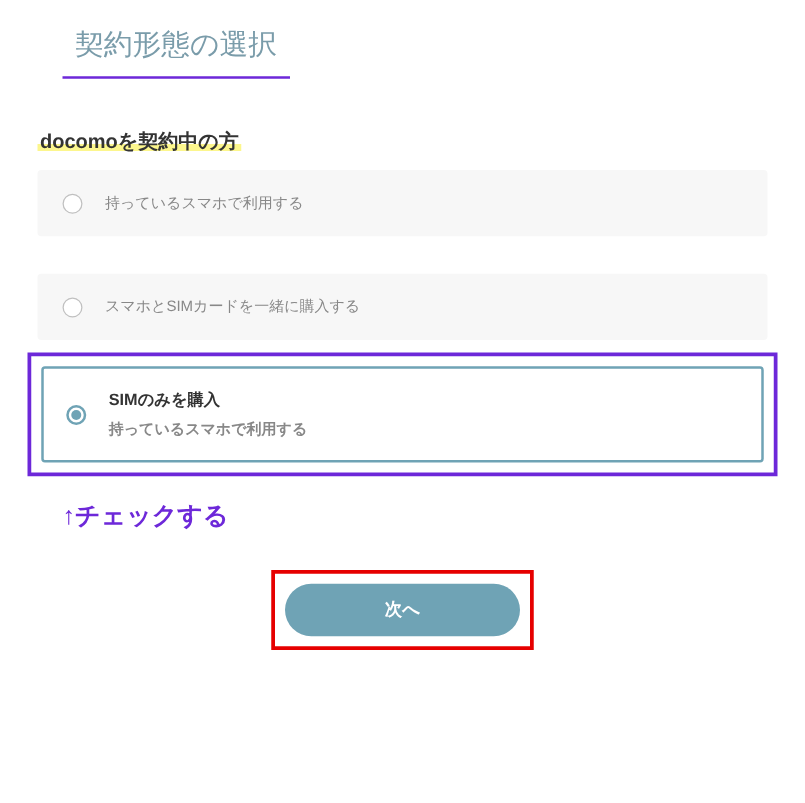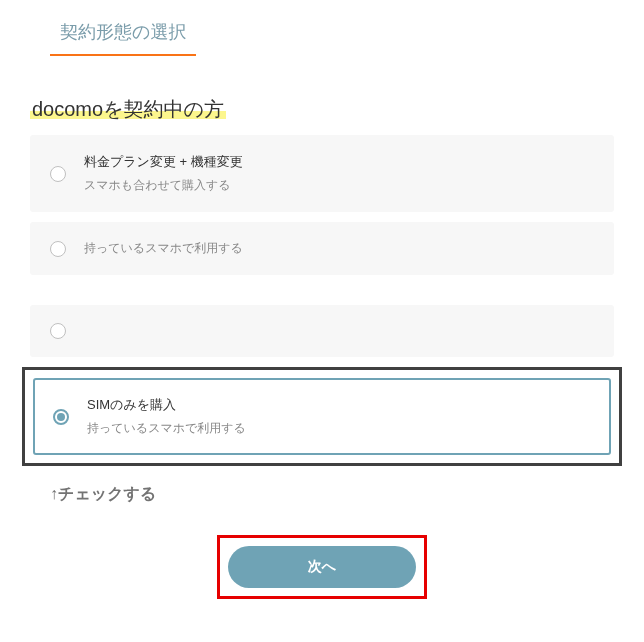--- a/index.html
+++ b/index.html
@@ -20,11 +20,11 @@
     }
     .section-title {
       display: inline-block;
-      font-size: 18px;
+      font-size: 23px;
       color: #7a9caa;
       font-weight: normal;
       padding: 0 10px 10px 10px;
-      border-bottom: 2px solid #f97316;
+      border-bottom: 2px solid #6d28d9;
       margin-bottom: 40px;
       margin-left: 20px;
     }

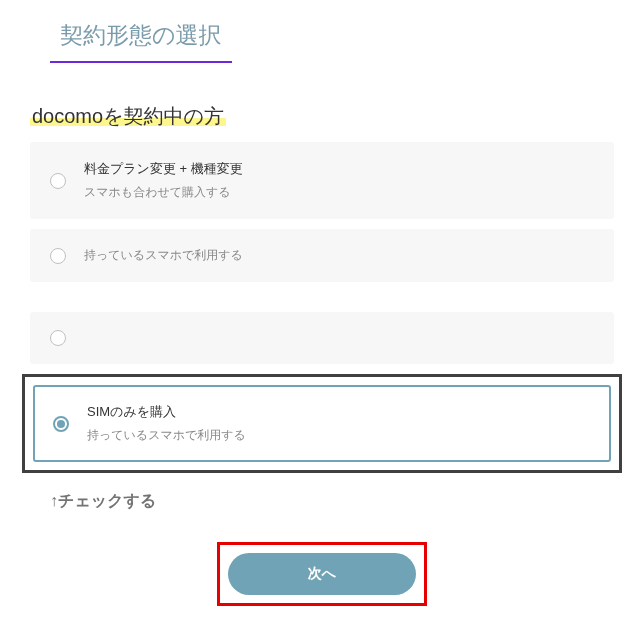--- a/index.html
+++ b/index.html
@@ -29,8 +29,8 @@
       margin-left: 20px;
     }
     .group-label {
-      font-size: 20px;
-      font-weight: normal;
+      font-size: 16px;
+      font-weight: bold;
       color: #333;
       display: inline;
       background: linear-gradient(transparent 60%, #fcf68d 60%, #fcf68d 95%, transparent 95%);

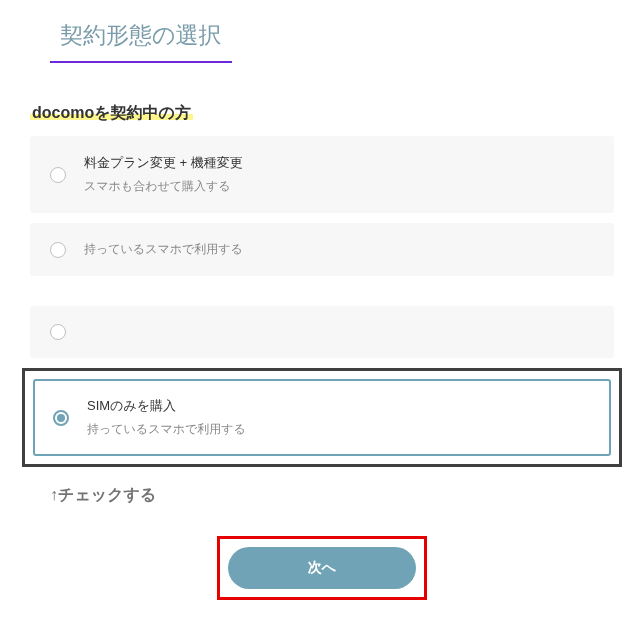--- a/index.html
+++ b/index.html
@@ -142,13 +142,6 @@
       <span class="group-label">docomoを契約中の方</span>
     </div>
 
-    <div class="option-card">
-      <div class="radio"></div>
-      <div class="option-content">
-        <div class="option-title">料金プラン変更 + 機種変更</div>
-        <div class="option-subtitle">スマホも合わせて購入する</div>
-      </div>
-    </div>
 
     <div class="option-card">
       <div class="radio"></div>

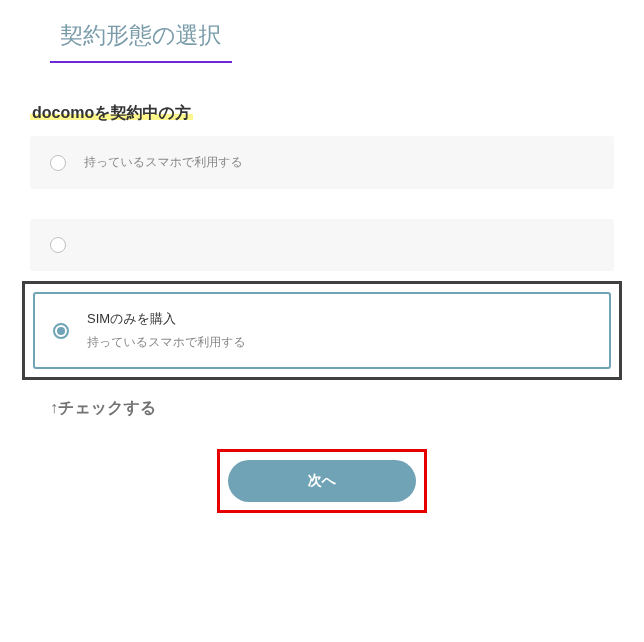--- a/index.html
+++ b/index.html
@@ -156,6 +156,7 @@
     <div class="option-card">
       <div class="radio"></div>
       <div class="option-content">
+        <div class="option-subtitle">スマホとSIMカードを一緒に購入する</div>
       </div>
     </div>
 

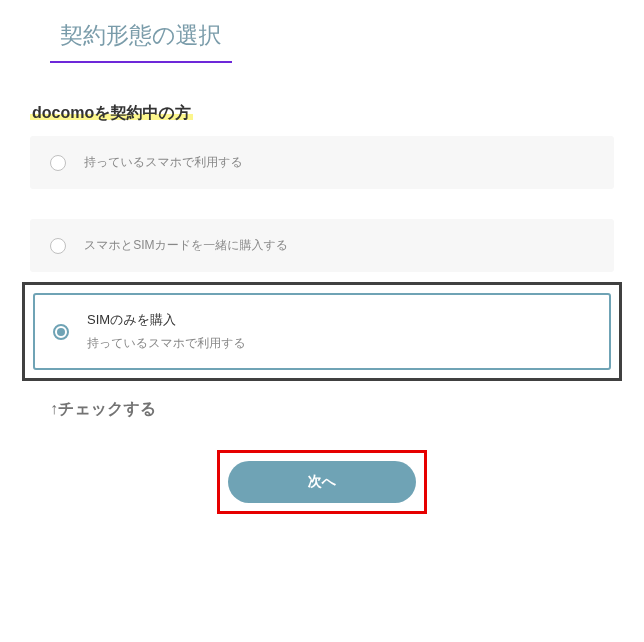--- a/index.html
+++ b/index.html
@@ -95,11 +95,12 @@
       margin-bottom: 30px;
     }
     .highlight-box {
-      border: 3px solid #404040;
+      border: 3px solid #6d28d9;
       padding: 8px;
       margin-left: -8px;
       margin-right: -8px;
       margin-bottom: 18px;
+      font-weight: bold;
     }
     .highlight-box .option-card {
       margin-bottom: 0;

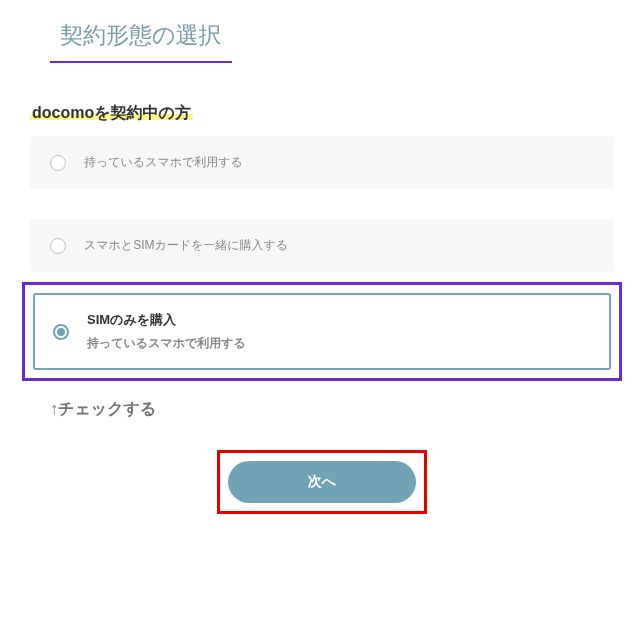--- a/index.html
+++ b/index.html
@@ -106,9 +106,9 @@
       margin-bottom: 0;
     }
     .annotation {
-      color: #737373;
+      color: #6d28d9;
       font-weight: bold;
-      font-size: 16px;
+      font-size: 20px;
       margin-left: 20px;
       margin-bottom: 20px;
     }

